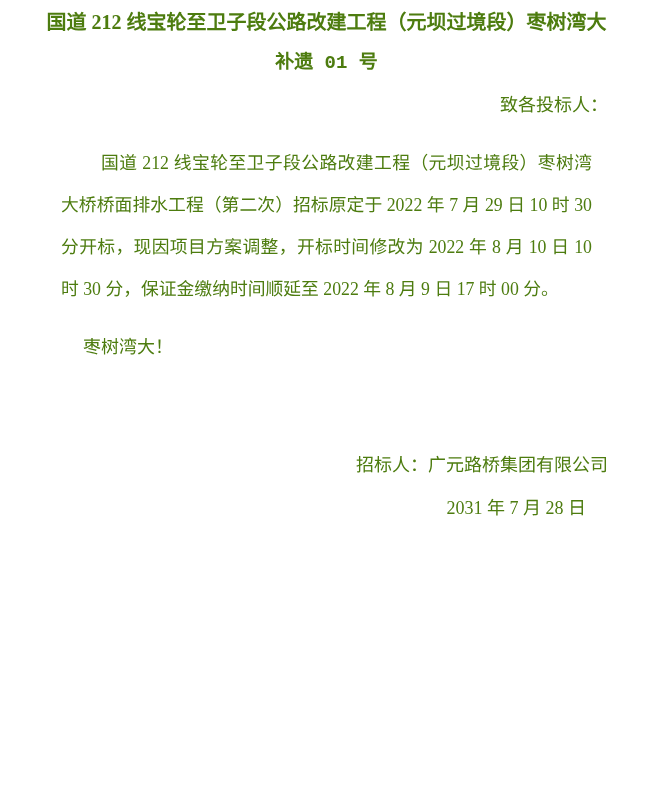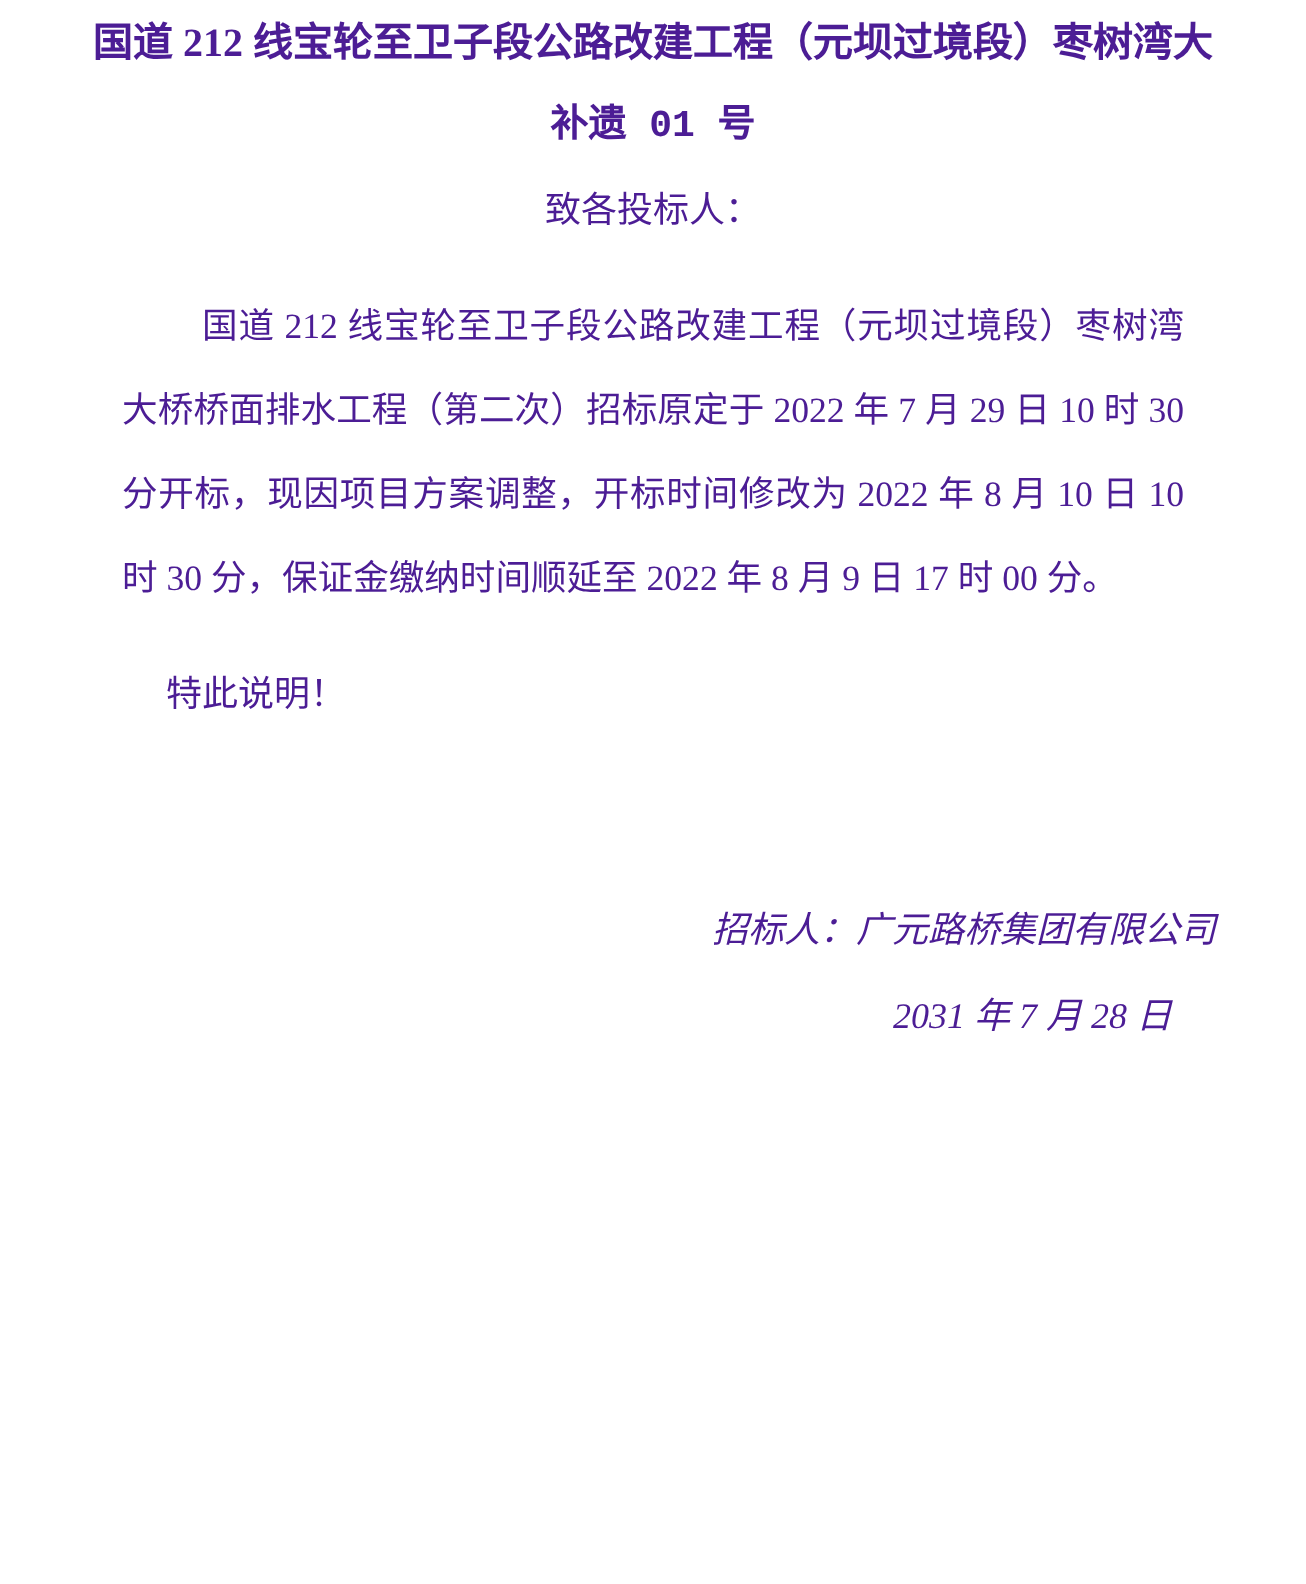--- a/index.html
+++ b/index.html
@@ -17,7 +17,7 @@
     box-sizing: border-box;
     padding: 2px 45px 3px 45px;
     font-family: "Liberation Serif", "DejaVu Serif", serif;
-    color: #4c1d95;
+    color: #4d7c0f;
     overflow: hidden;
   }
   .doc-title .title-line {

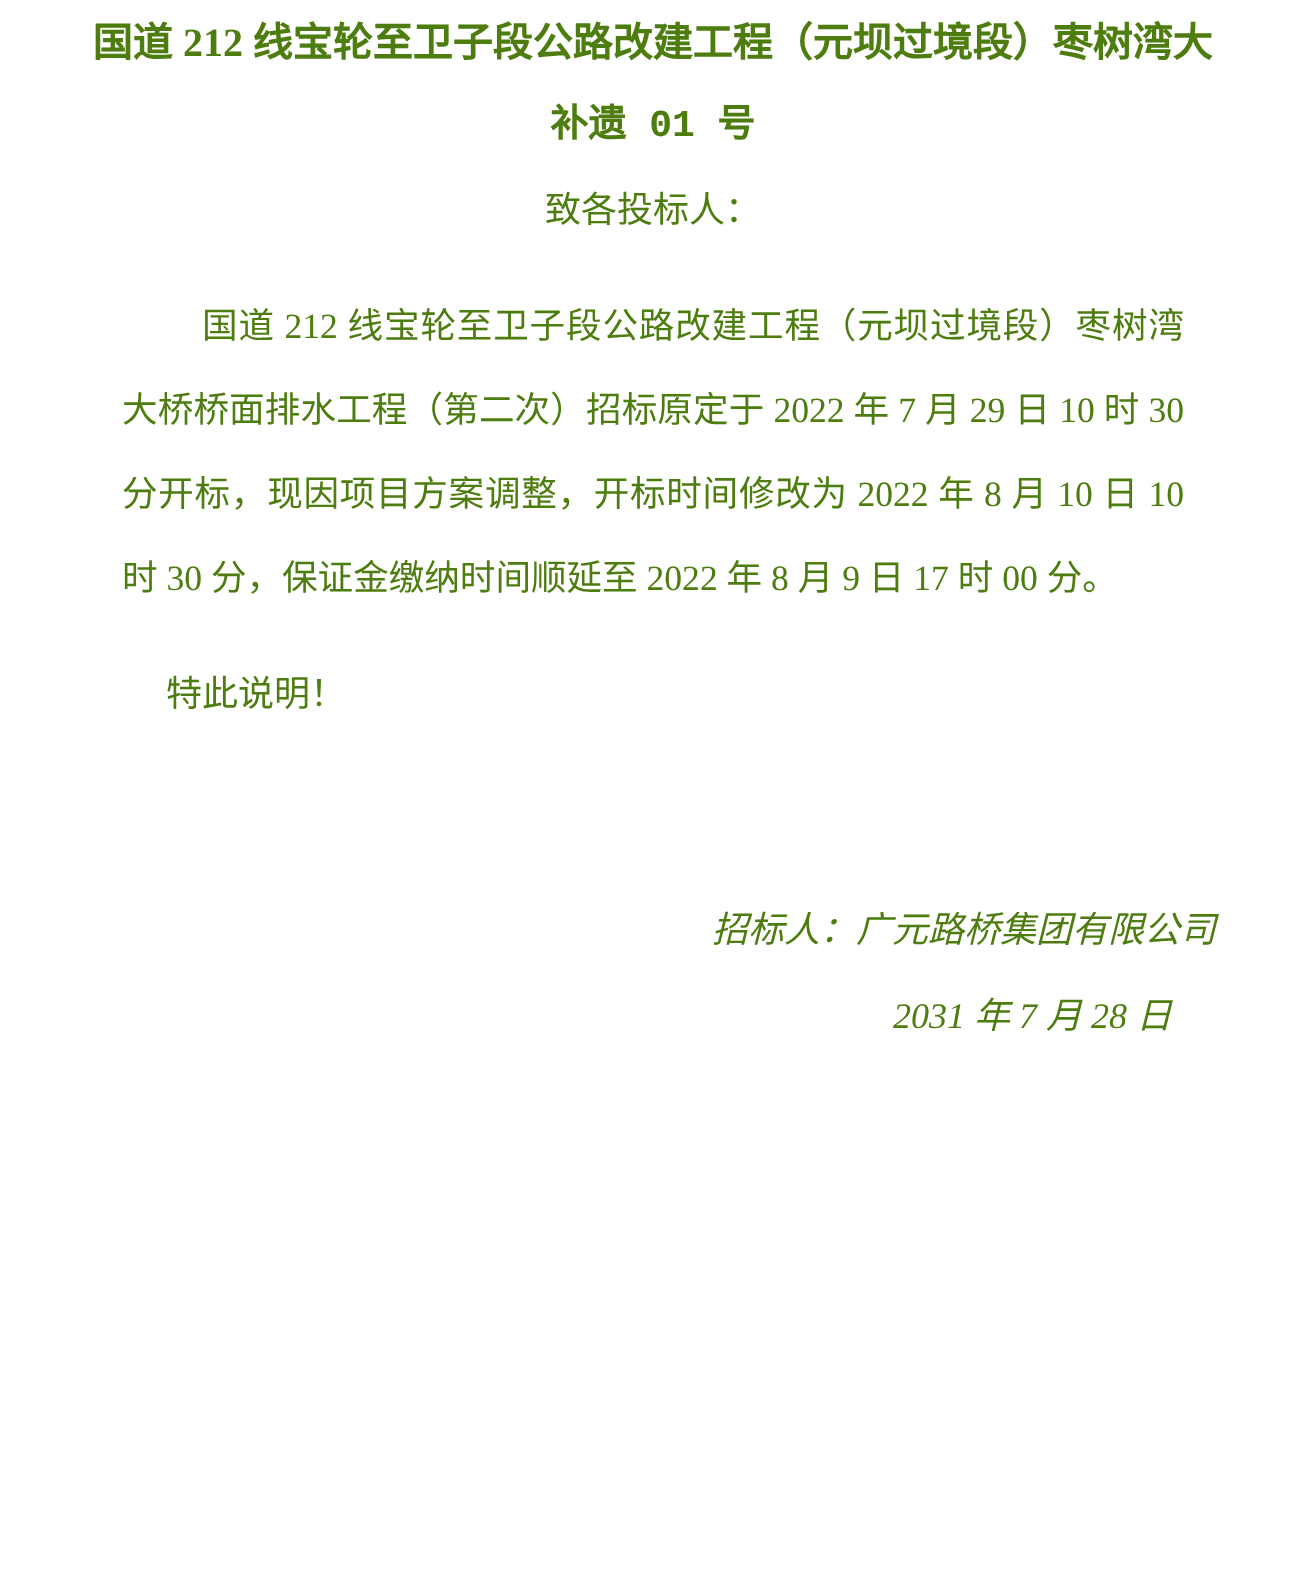--- a/index.html
+++ b/index.html
@@ -38,7 +38,7 @@
   .salutation {
     font-size: 18px;
     line-height: 42px;
-    text-align: center;
+    text-align: right;
   }
   .body-para {
     margin: 16px;

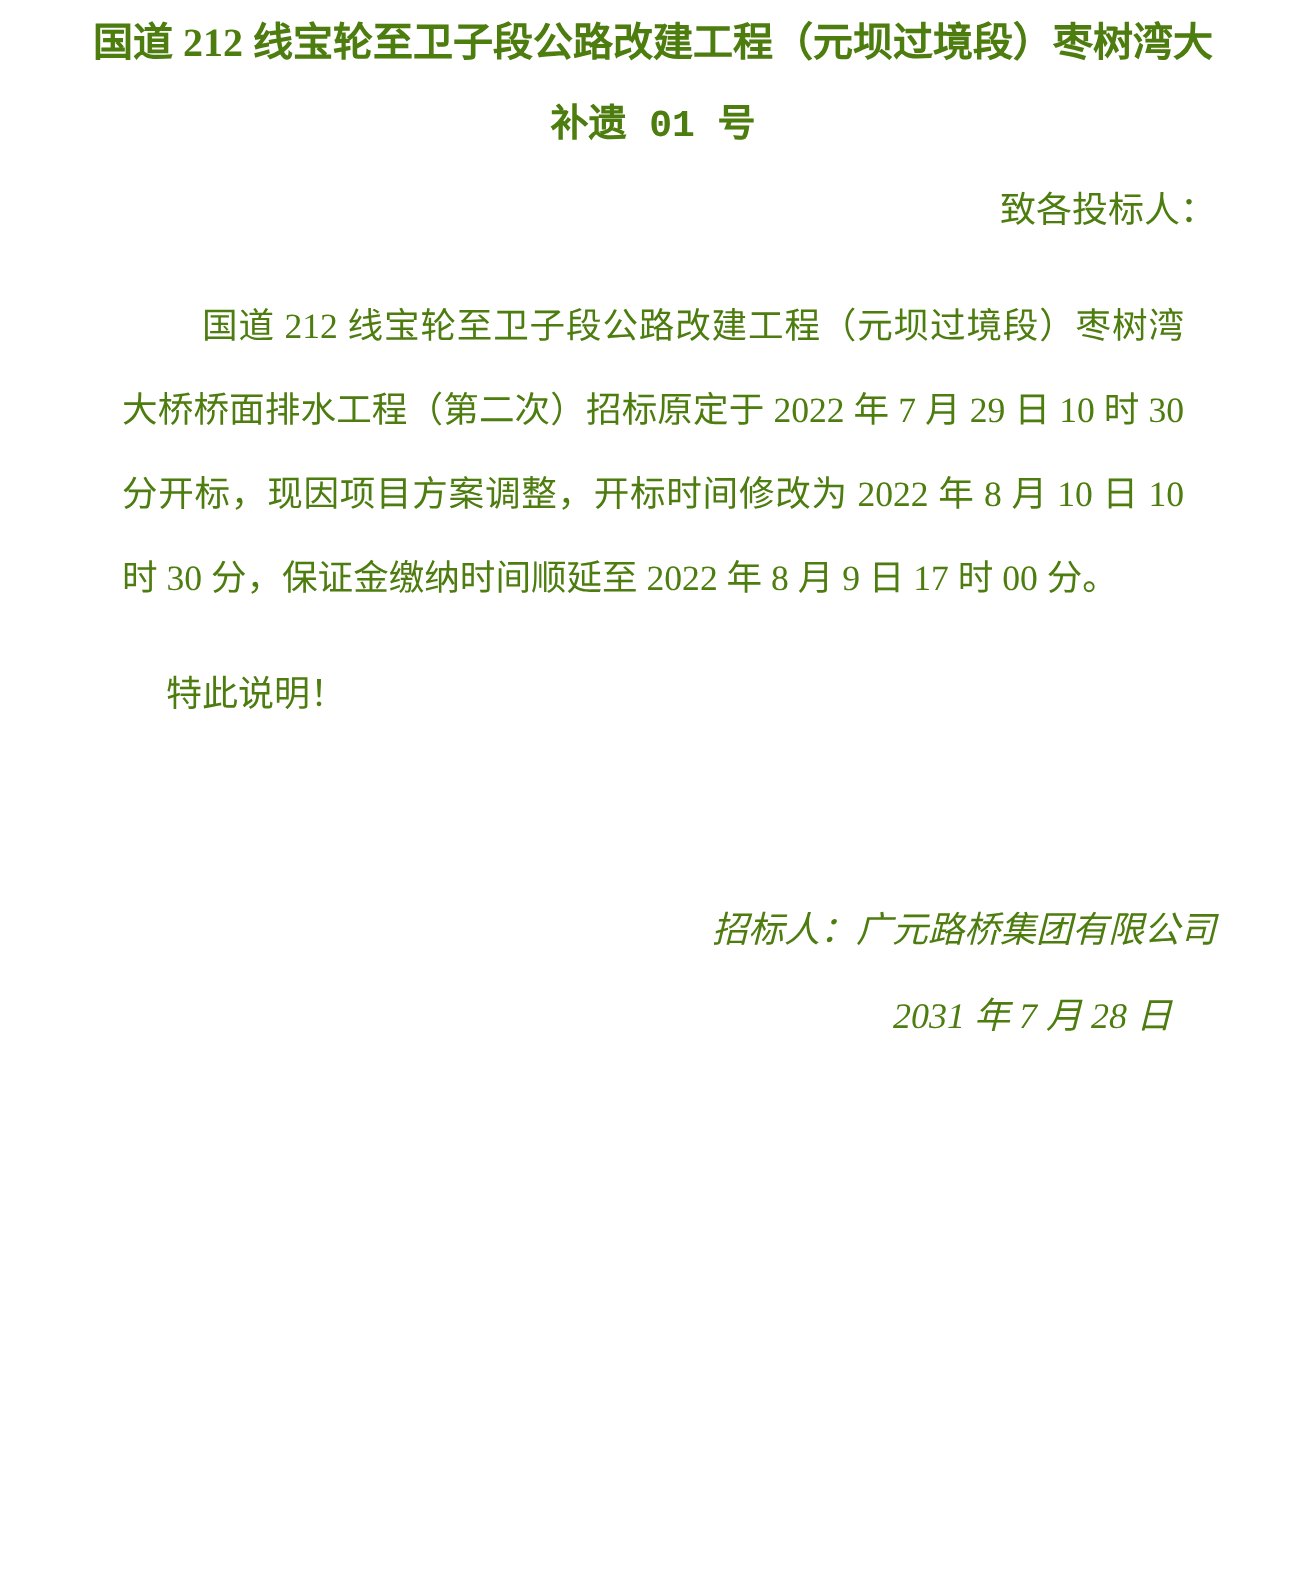--- a/index.html
+++ b/index.html
@@ -86,7 +86,7 @@
 
   <p class="body-para">国道 212 线宝轮至卫子段公路改建工程（元坝过境段）枣树湾大桥桥面排水工程（第二次）招标原定于 2022 年 7 月 29 日 10 时 30 分开标，现因项目方案调整，开标时间修改为 2022 年 8 月 10 日 10 时 30 分，保证金缴纳时间顺延至 2022 年 8 月 9 日 17 时 00 分。</p>
 
-  <p class="closing">特此说明！</p>
+  <p class="closing">枣树湾大！</p>
 
   <div class="signature">
     <div class="sig-issuer">招标人：广元路桥集团有限公司</div>

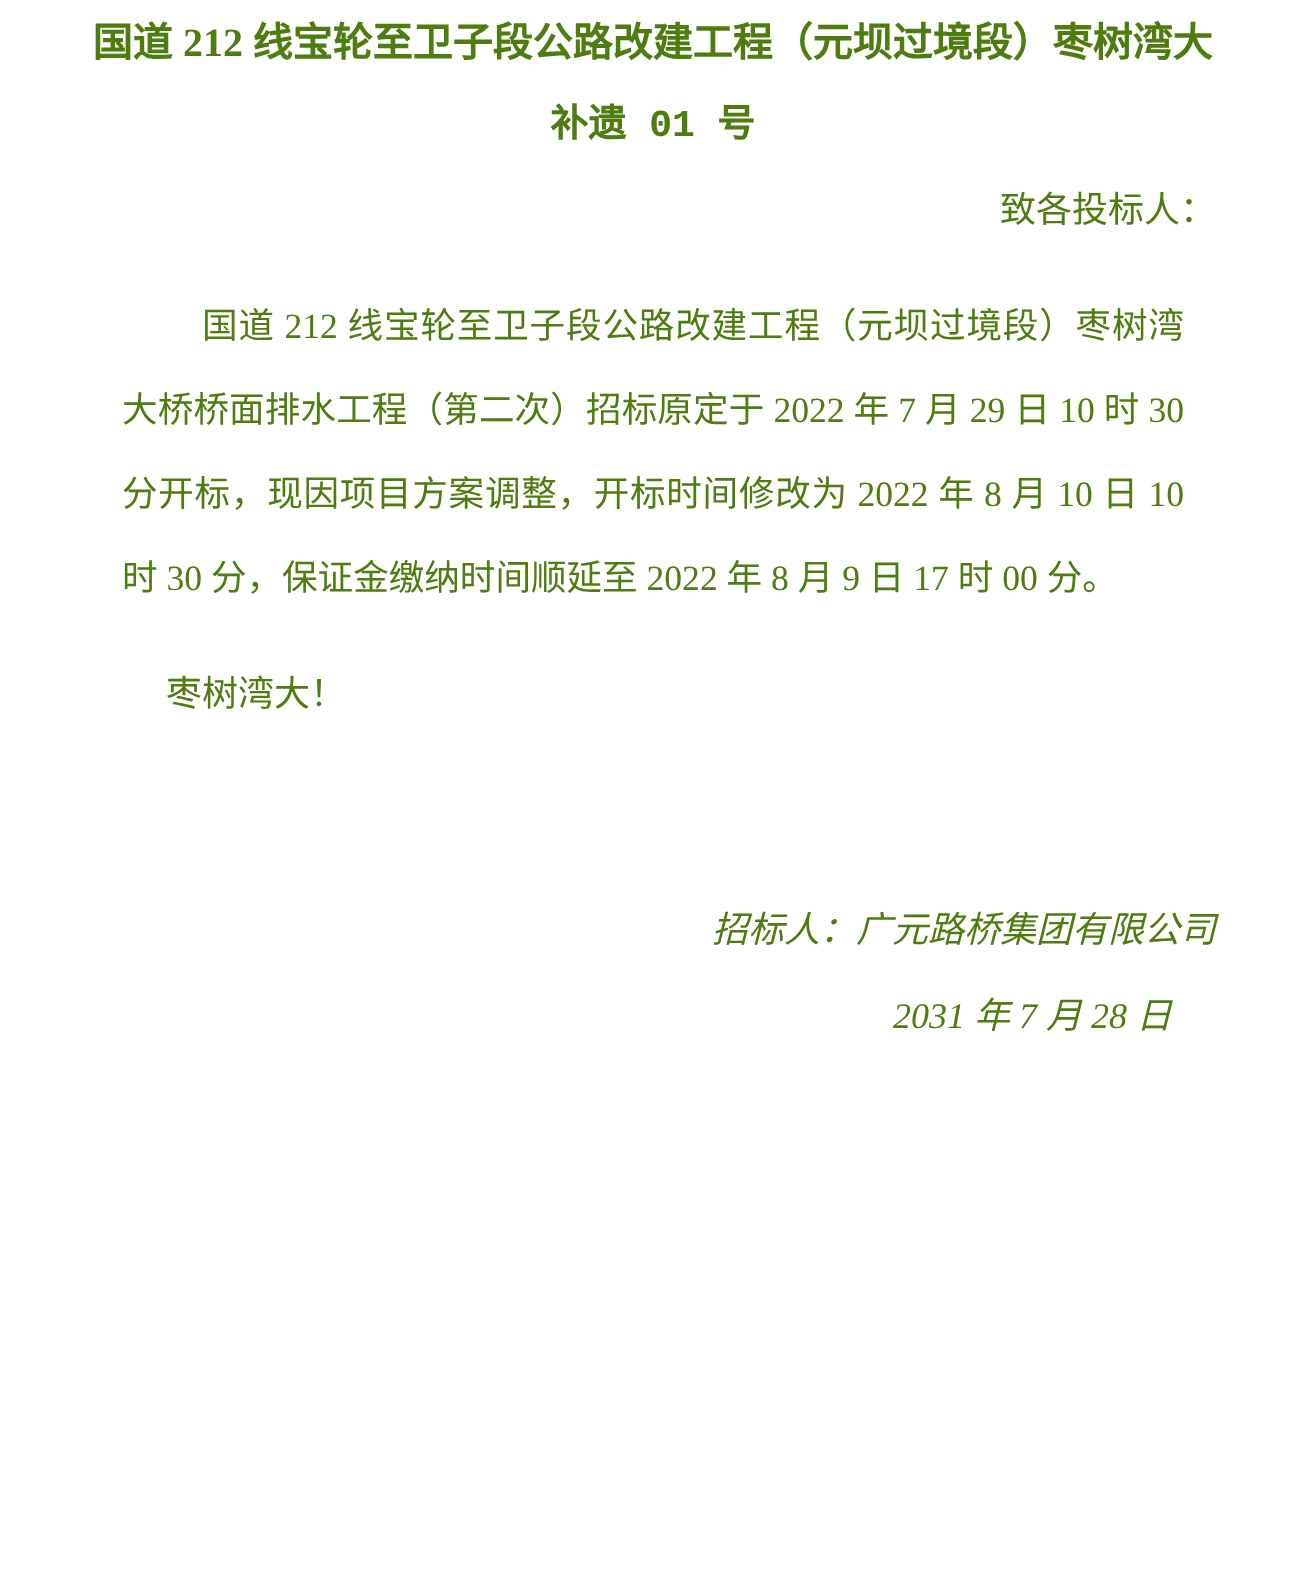--- a/index.html
+++ b/index.html
@@ -60,7 +60,6 @@
     text-align: right;
     font-size: 18px;
     line-height: 43px;
-    font-style: italic;
   }
   .signature .sig-issuer {
     padding-right: 0px;

